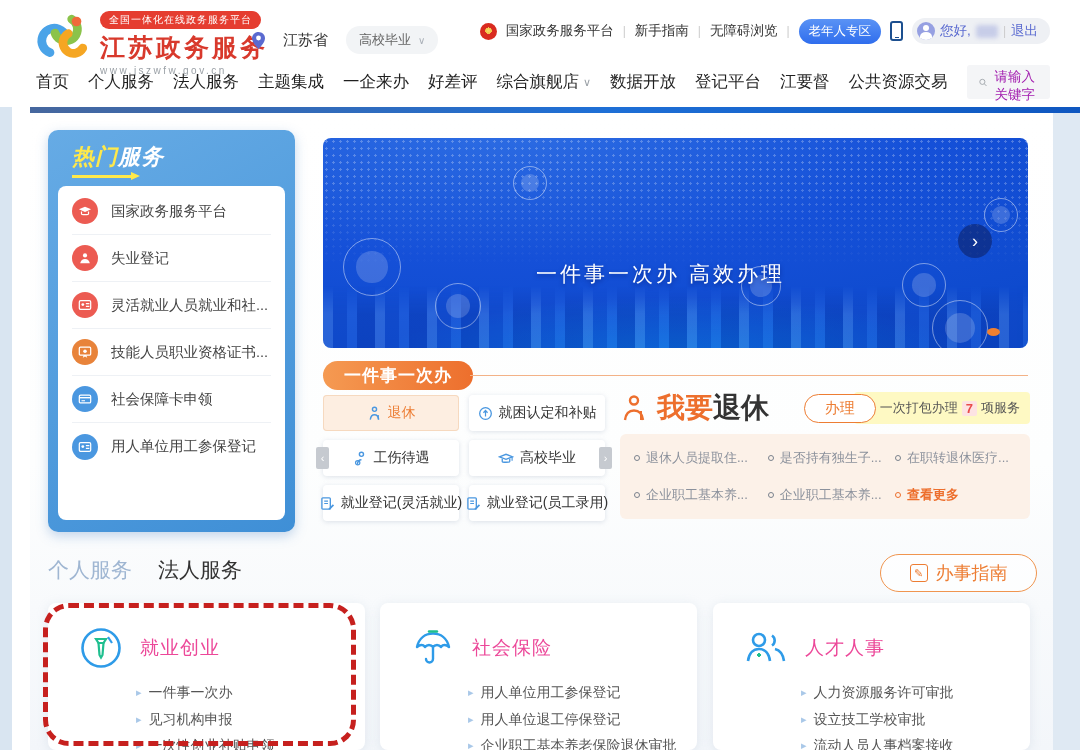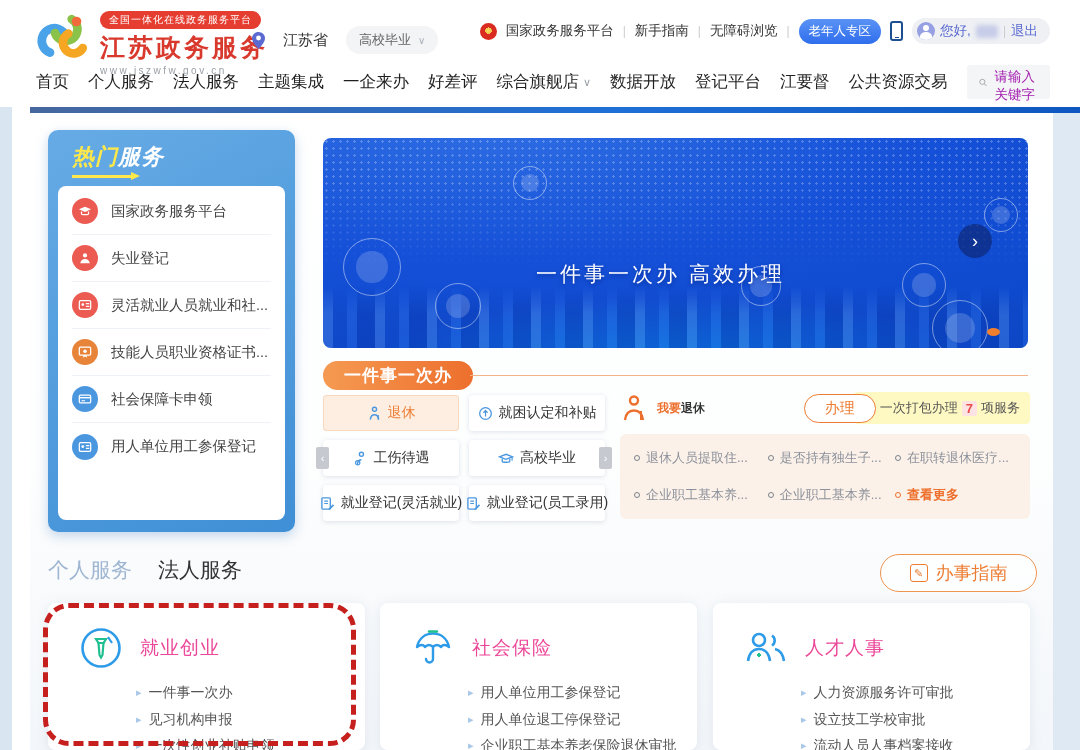--- a/index.html
+++ b/index.html
@@ -84,7 +84,7 @@
   
   .retire { position:absolute; left:620px; top:389px; width:410px; height:130px; }
   .r-head { display:flex; align-items:center; height:38px; gap:9px; }
-  .r-title { font-size:12px; font-weight:bold; color:#333; }
+  .r-title { font-size:28px; font-weight:bold; color:#333; }
   .r-title .orange { color:#ed6f2d; }
   .r-right { margin-left:auto; display:flex; align-items:center; gap:0; }
   .r-chip { background:#fef9c3; border-radius:4px; padding:7px 10px 7px 26px; margin-left:-22px; font-size:13px; color:#555; display:flex; align-items:center; gap:4px; }

